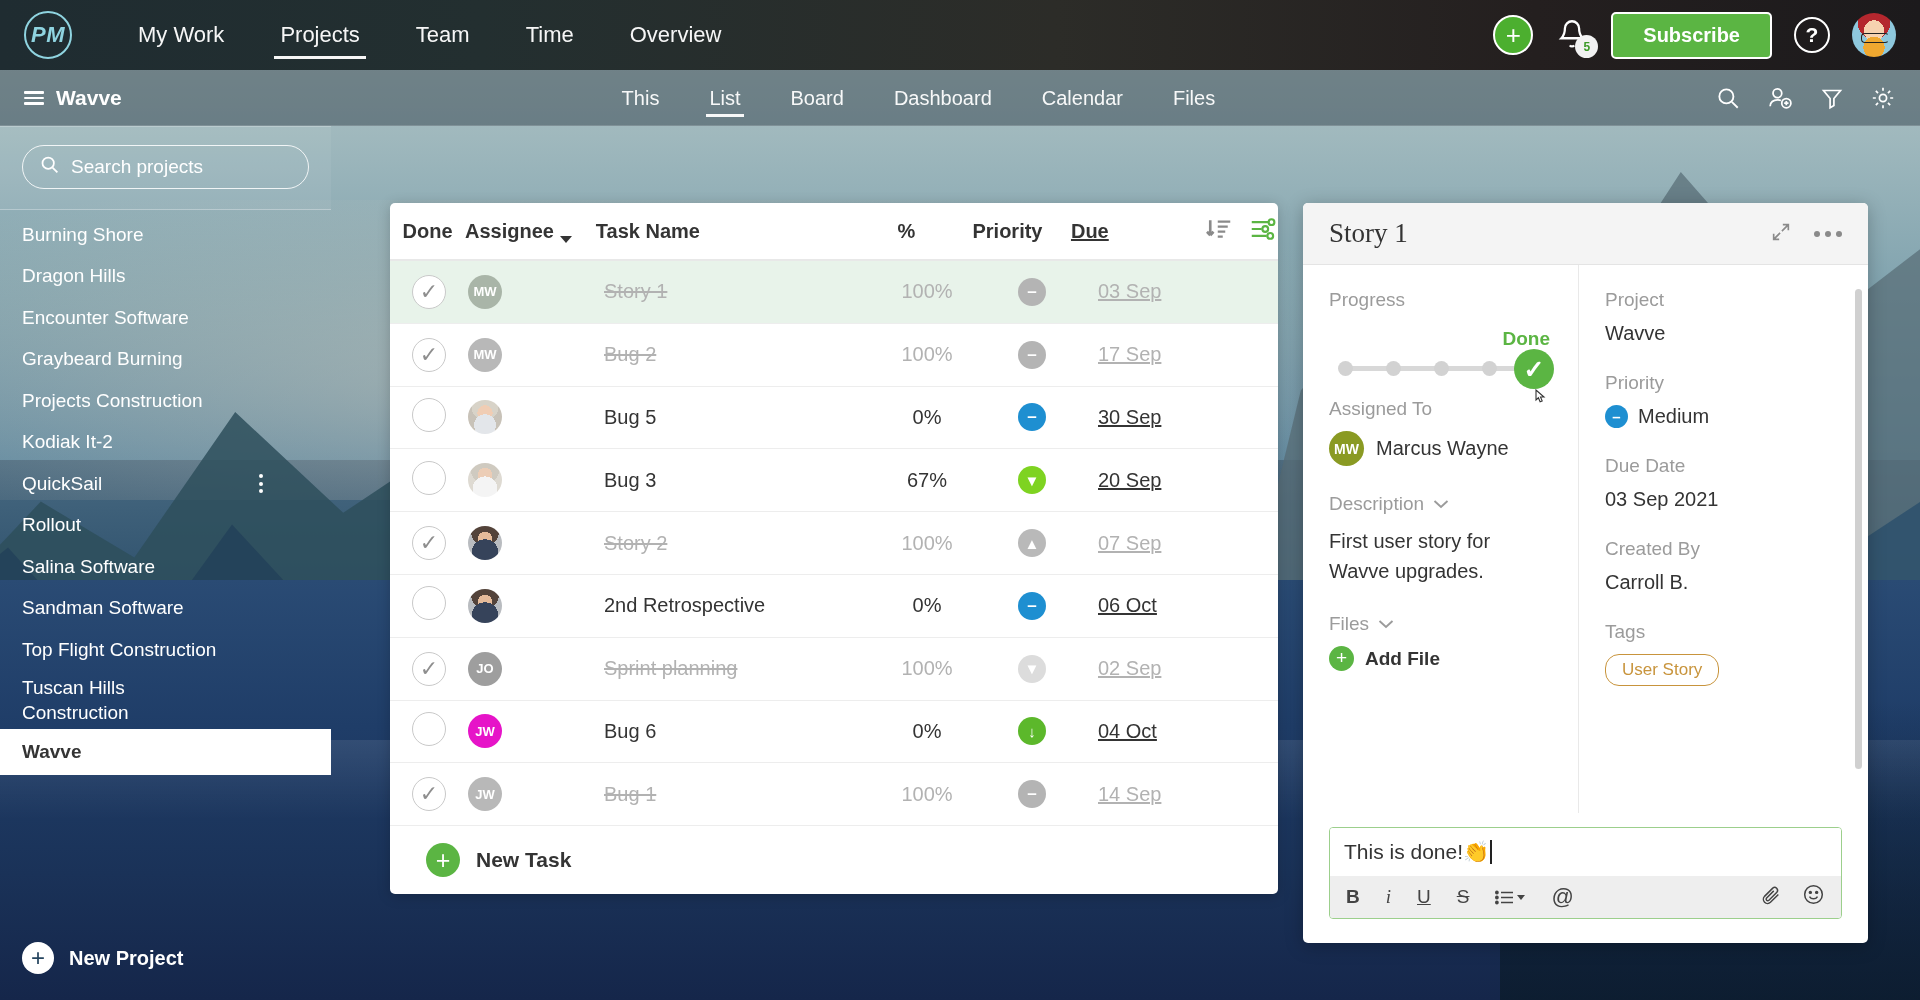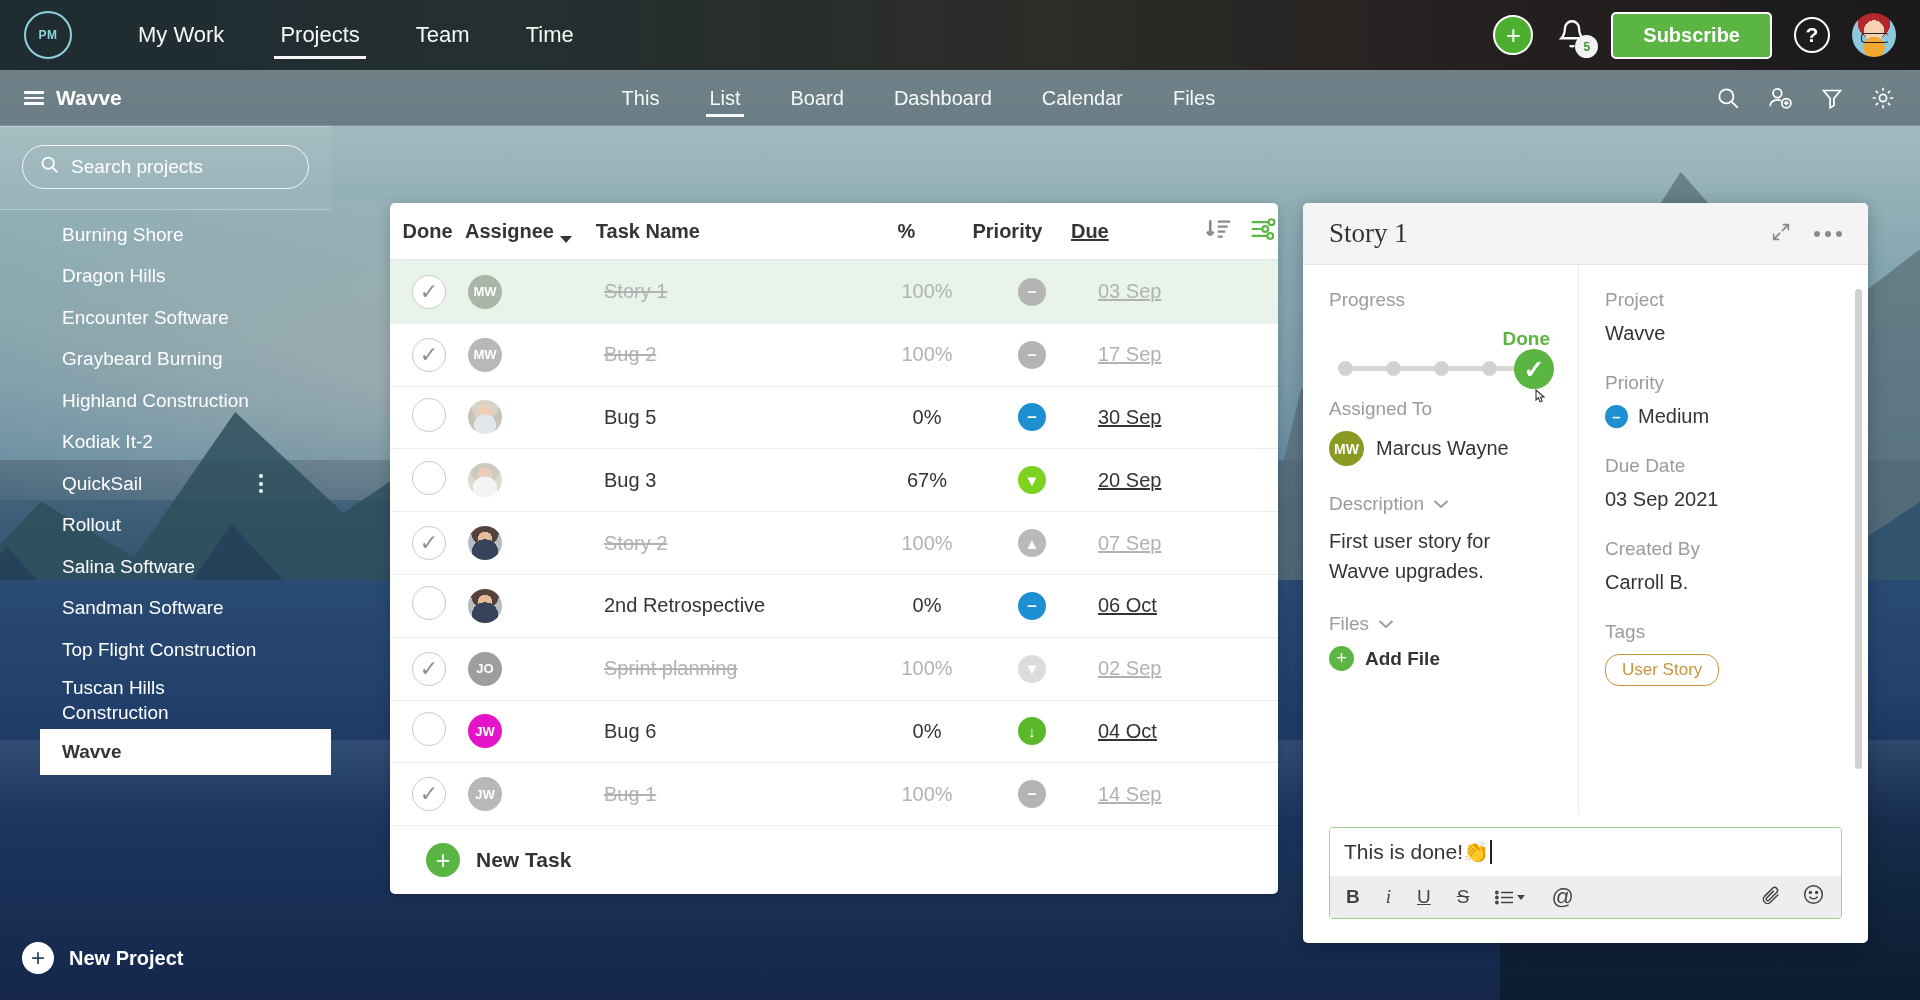--- a/index.html
+++ b/index.html
@@ -64,7 +64,7 @@
   }
   .logo { width:48px; height:48px; border-radius:50%; border:2.5px solid #8fd4e0;
     display:flex; align-items:center; justify-content:center; margin-right:38px; }
-  .logo span { color:#8fd4e0; font-size:12px; font-weight:700; letter-spacing:.5px; }
+  .logo span { color:#8fd4e0; font-size:22px; font-weight:700; letter-spacing:.5px;font-style:italic; }
   .topnav-links { display:flex; align-items:center; gap:0; height:100%; }
   .topnav-links a {
     color:#fff; text-decoration:none; font-size:22px; padding:0 28px;

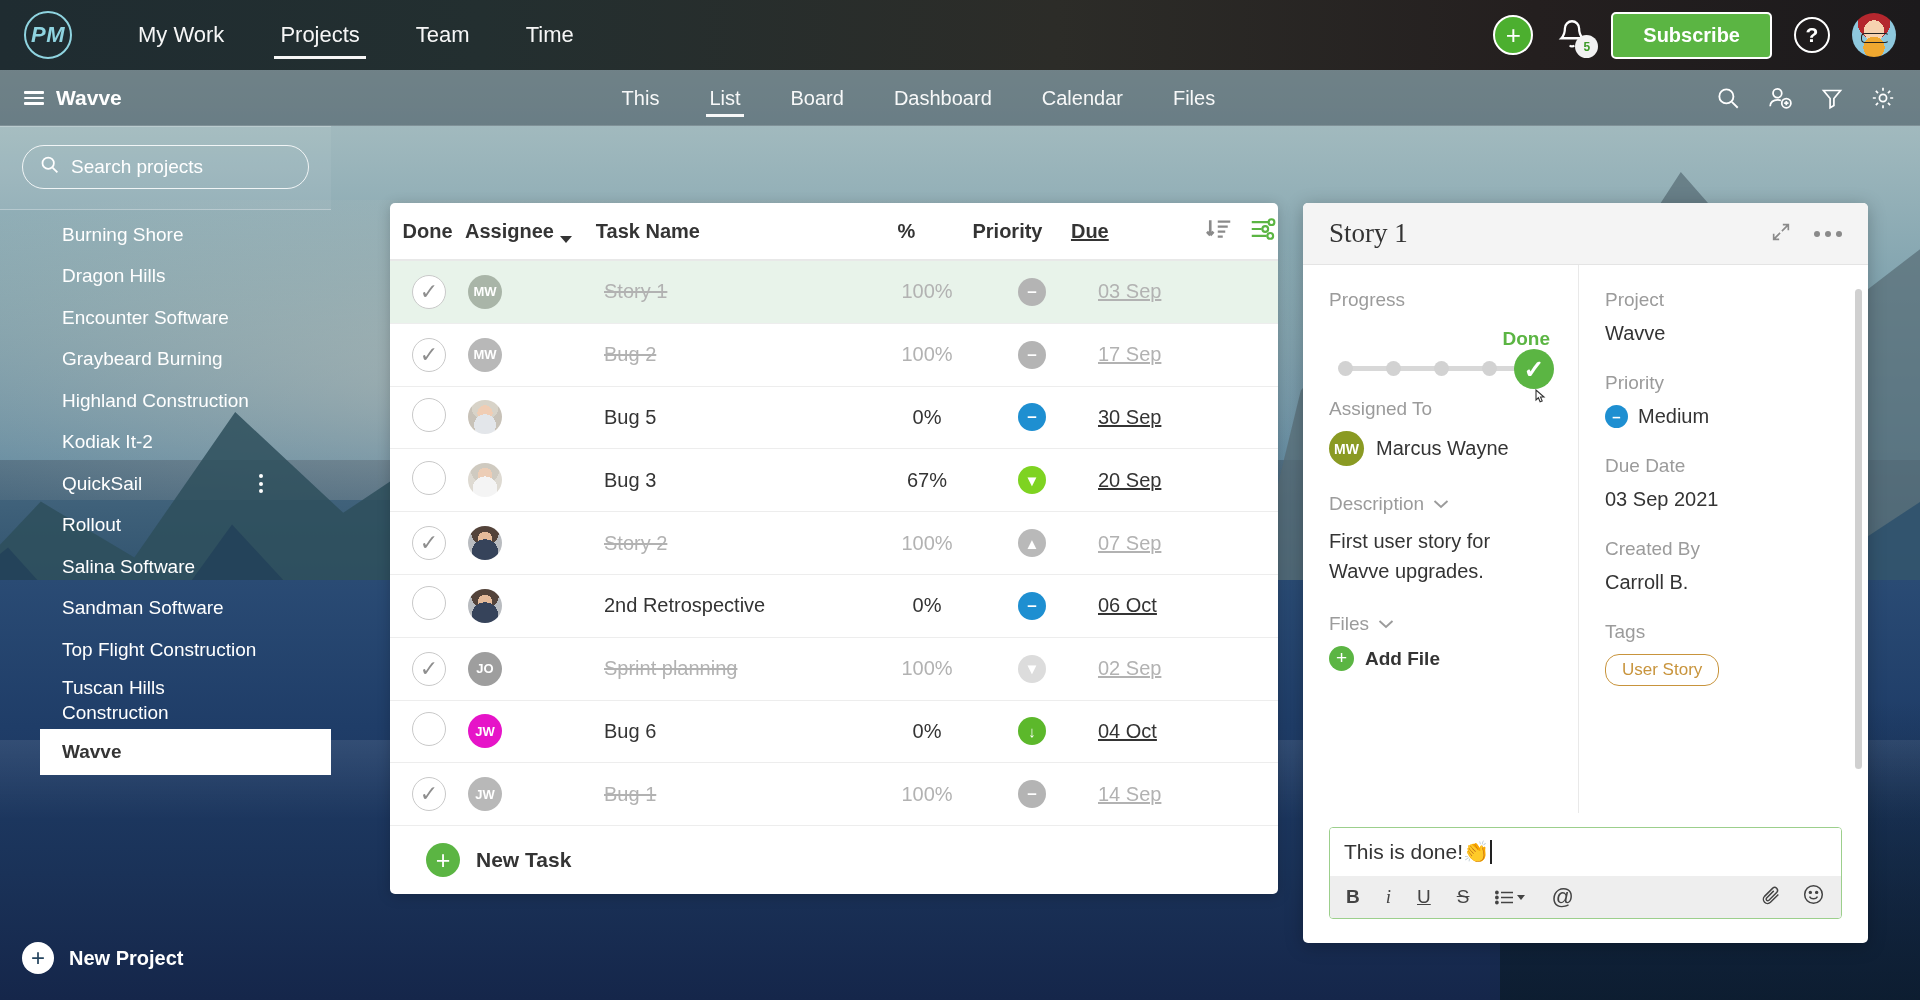--- a/index.html
+++ b/index.html
@@ -324,6 +324,7 @@
     <a href="#" class="active">Projects</a>
     <a href="#">Team</a>
     <a href="#">Time</a>
+    <a href="#">Overview</a>
   </nav>
   <div class="topnav-right">
     <div class="plus-btn">+</div>

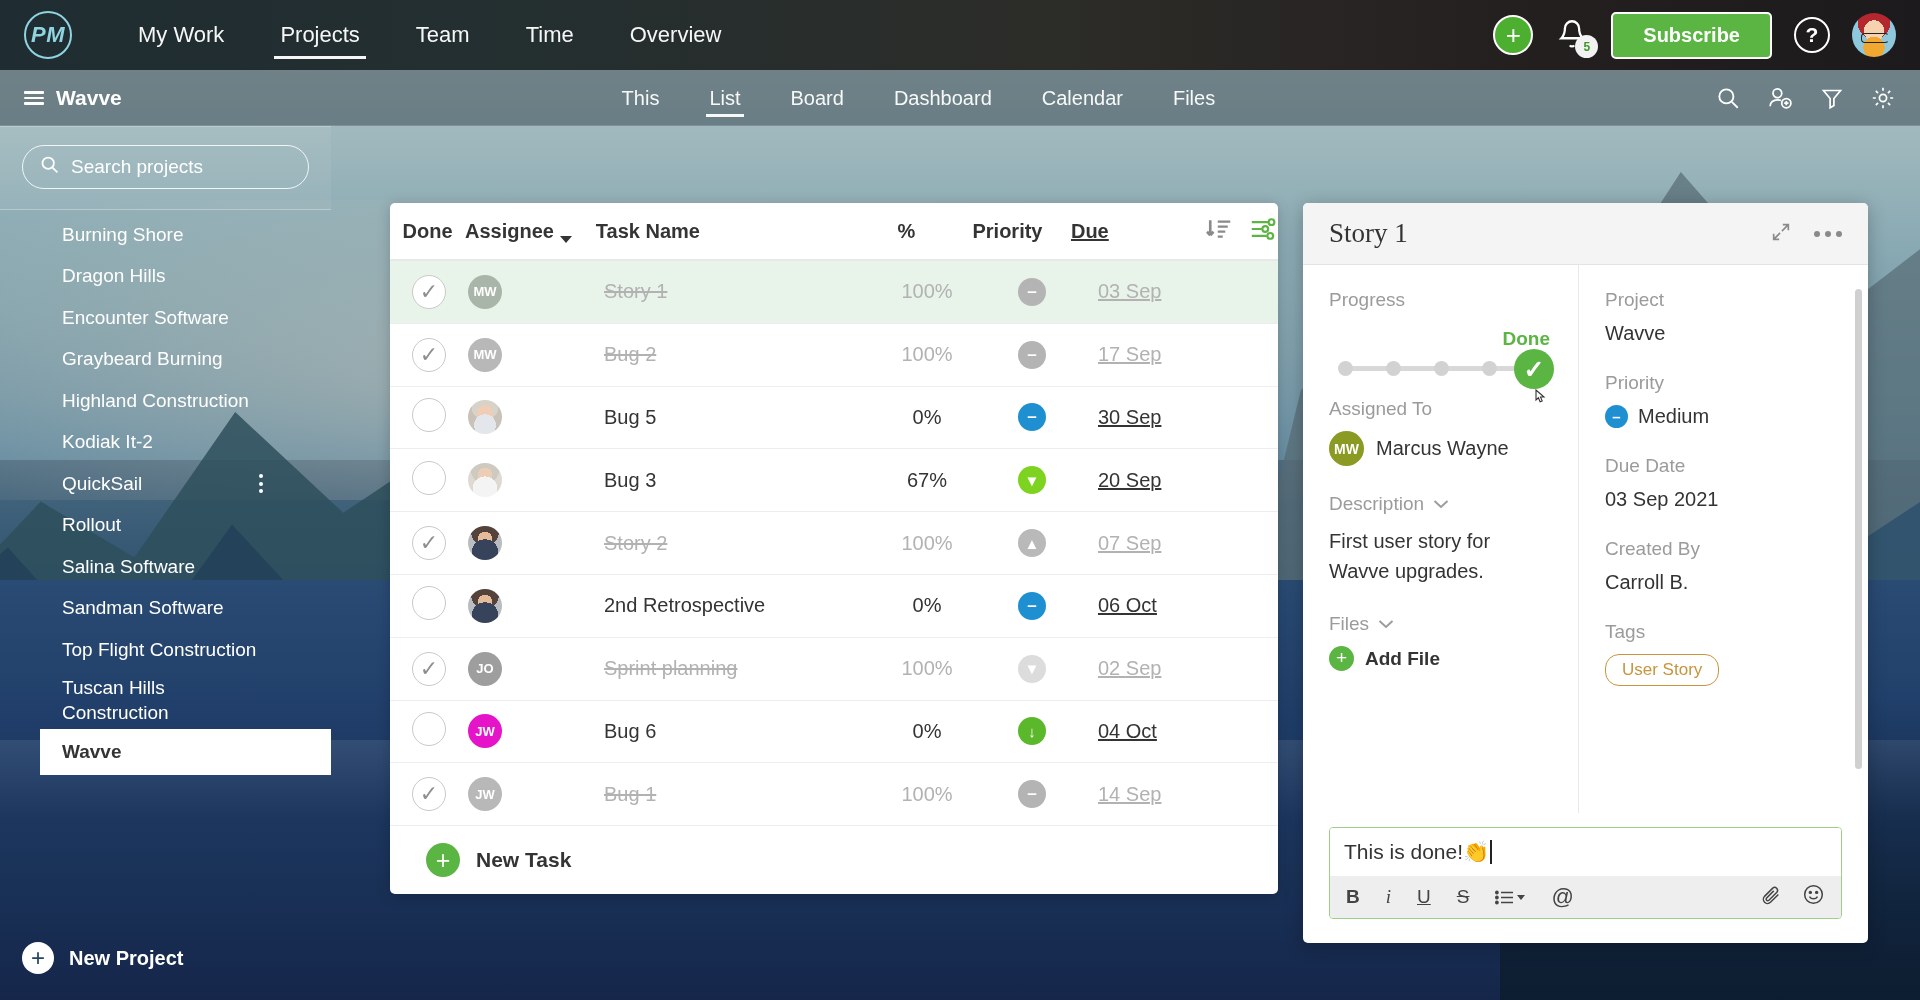--- a/index.html
+++ b/index.html
@@ -141,7 +141,7 @@
     display:flex; align-items:center; padding:0 16px; gap:11px;
   }
   .search-box span { color:#fff; font-size:19px; }
-  .proj-list { flex:1; overflow:hidden; padding-top:4px;padding-left:40px; }
+  .proj-list { flex:1; overflow:hidden; padding-top:4px; }
   .proj-item {
     height:41.5px; display:flex; align-items:center; padding:0 22px;
     color:#fff; font-size:19px; position:relative;

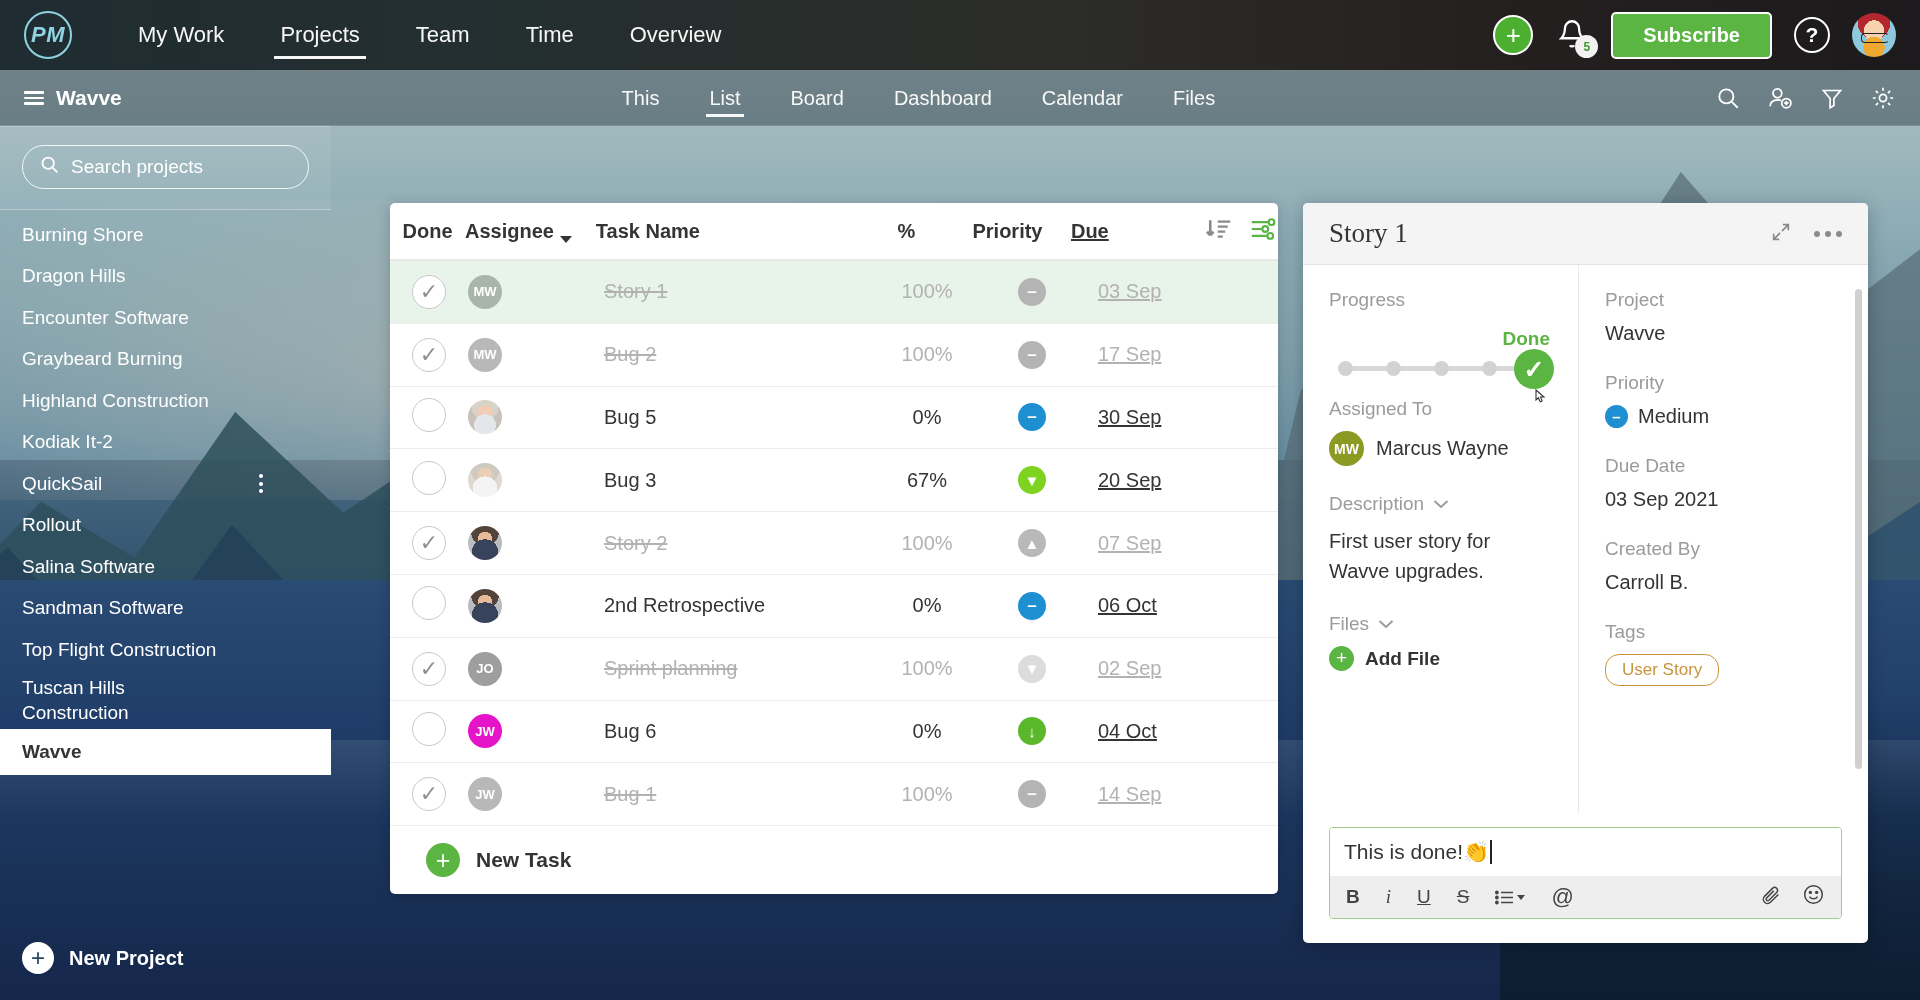--- a/index.html
+++ b/index.html
@@ -411,7 +411,7 @@
       <span>Graybeard Burning</span>
       </div>
     <div class="proj-item">
-      <span>Highland Construction</span>
+      <span>Projects Construction</span>
       </div>
     <div class="proj-item">
       <span>Kodiak It-2</span>

